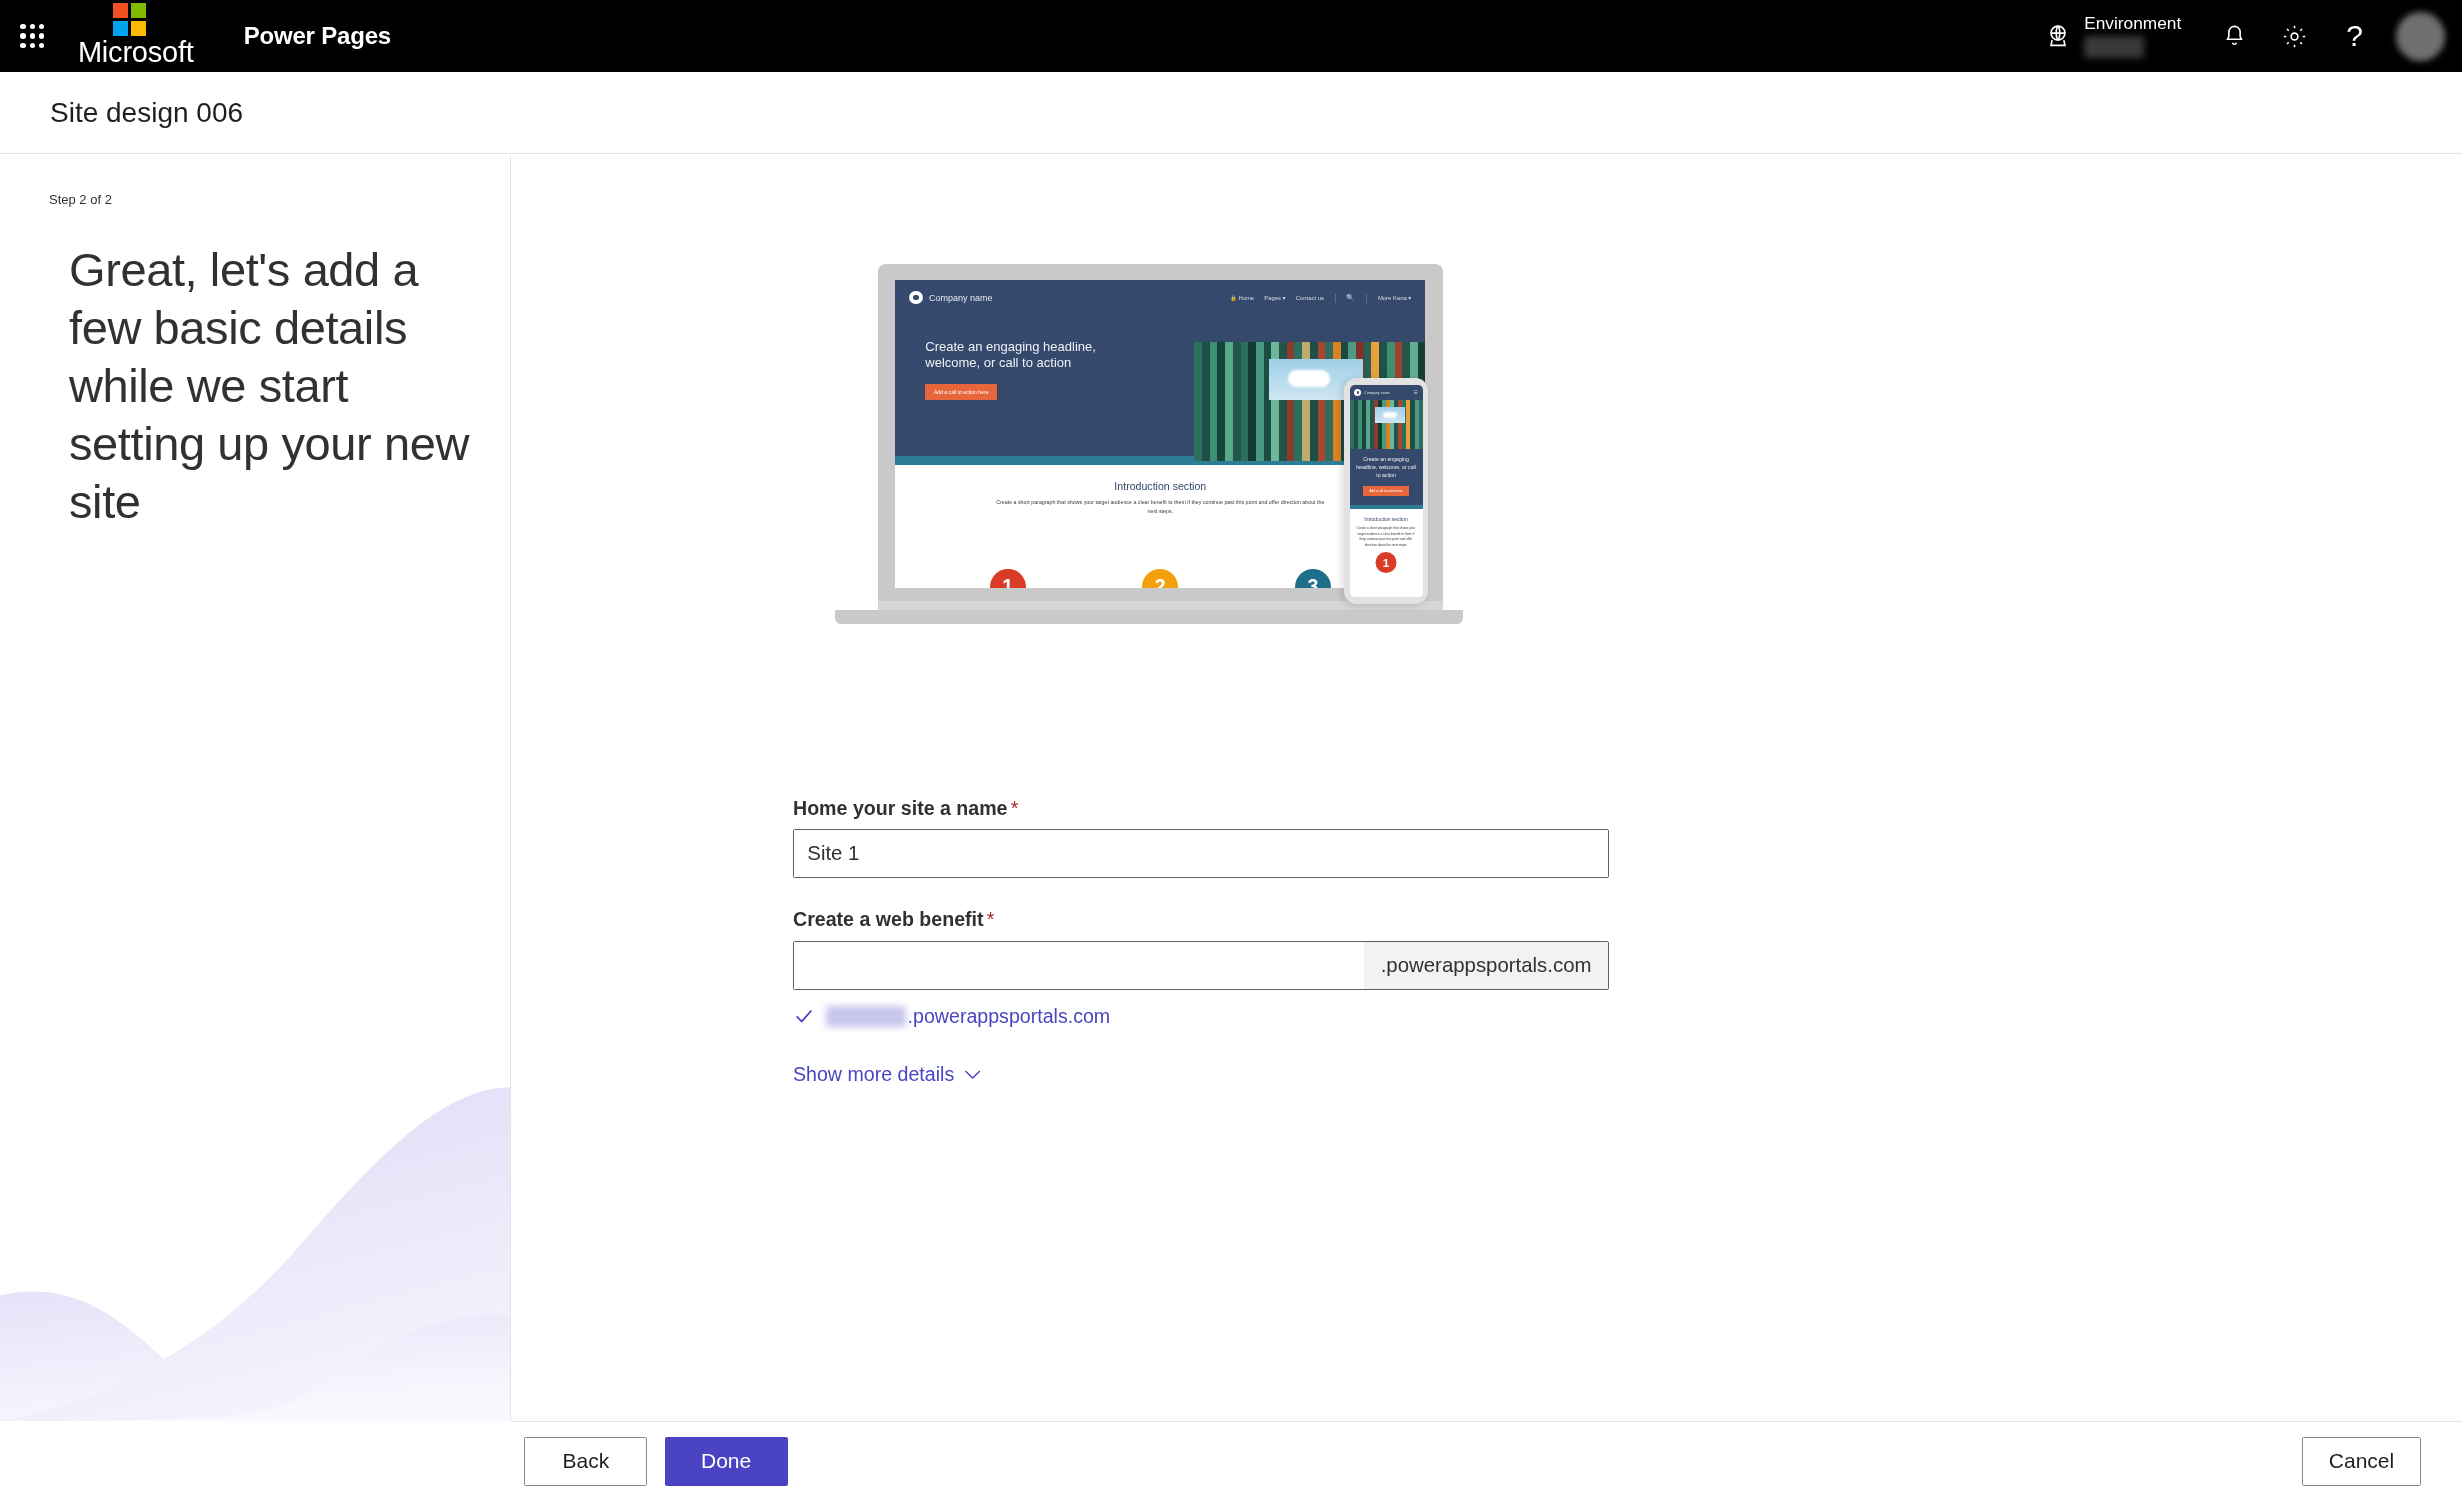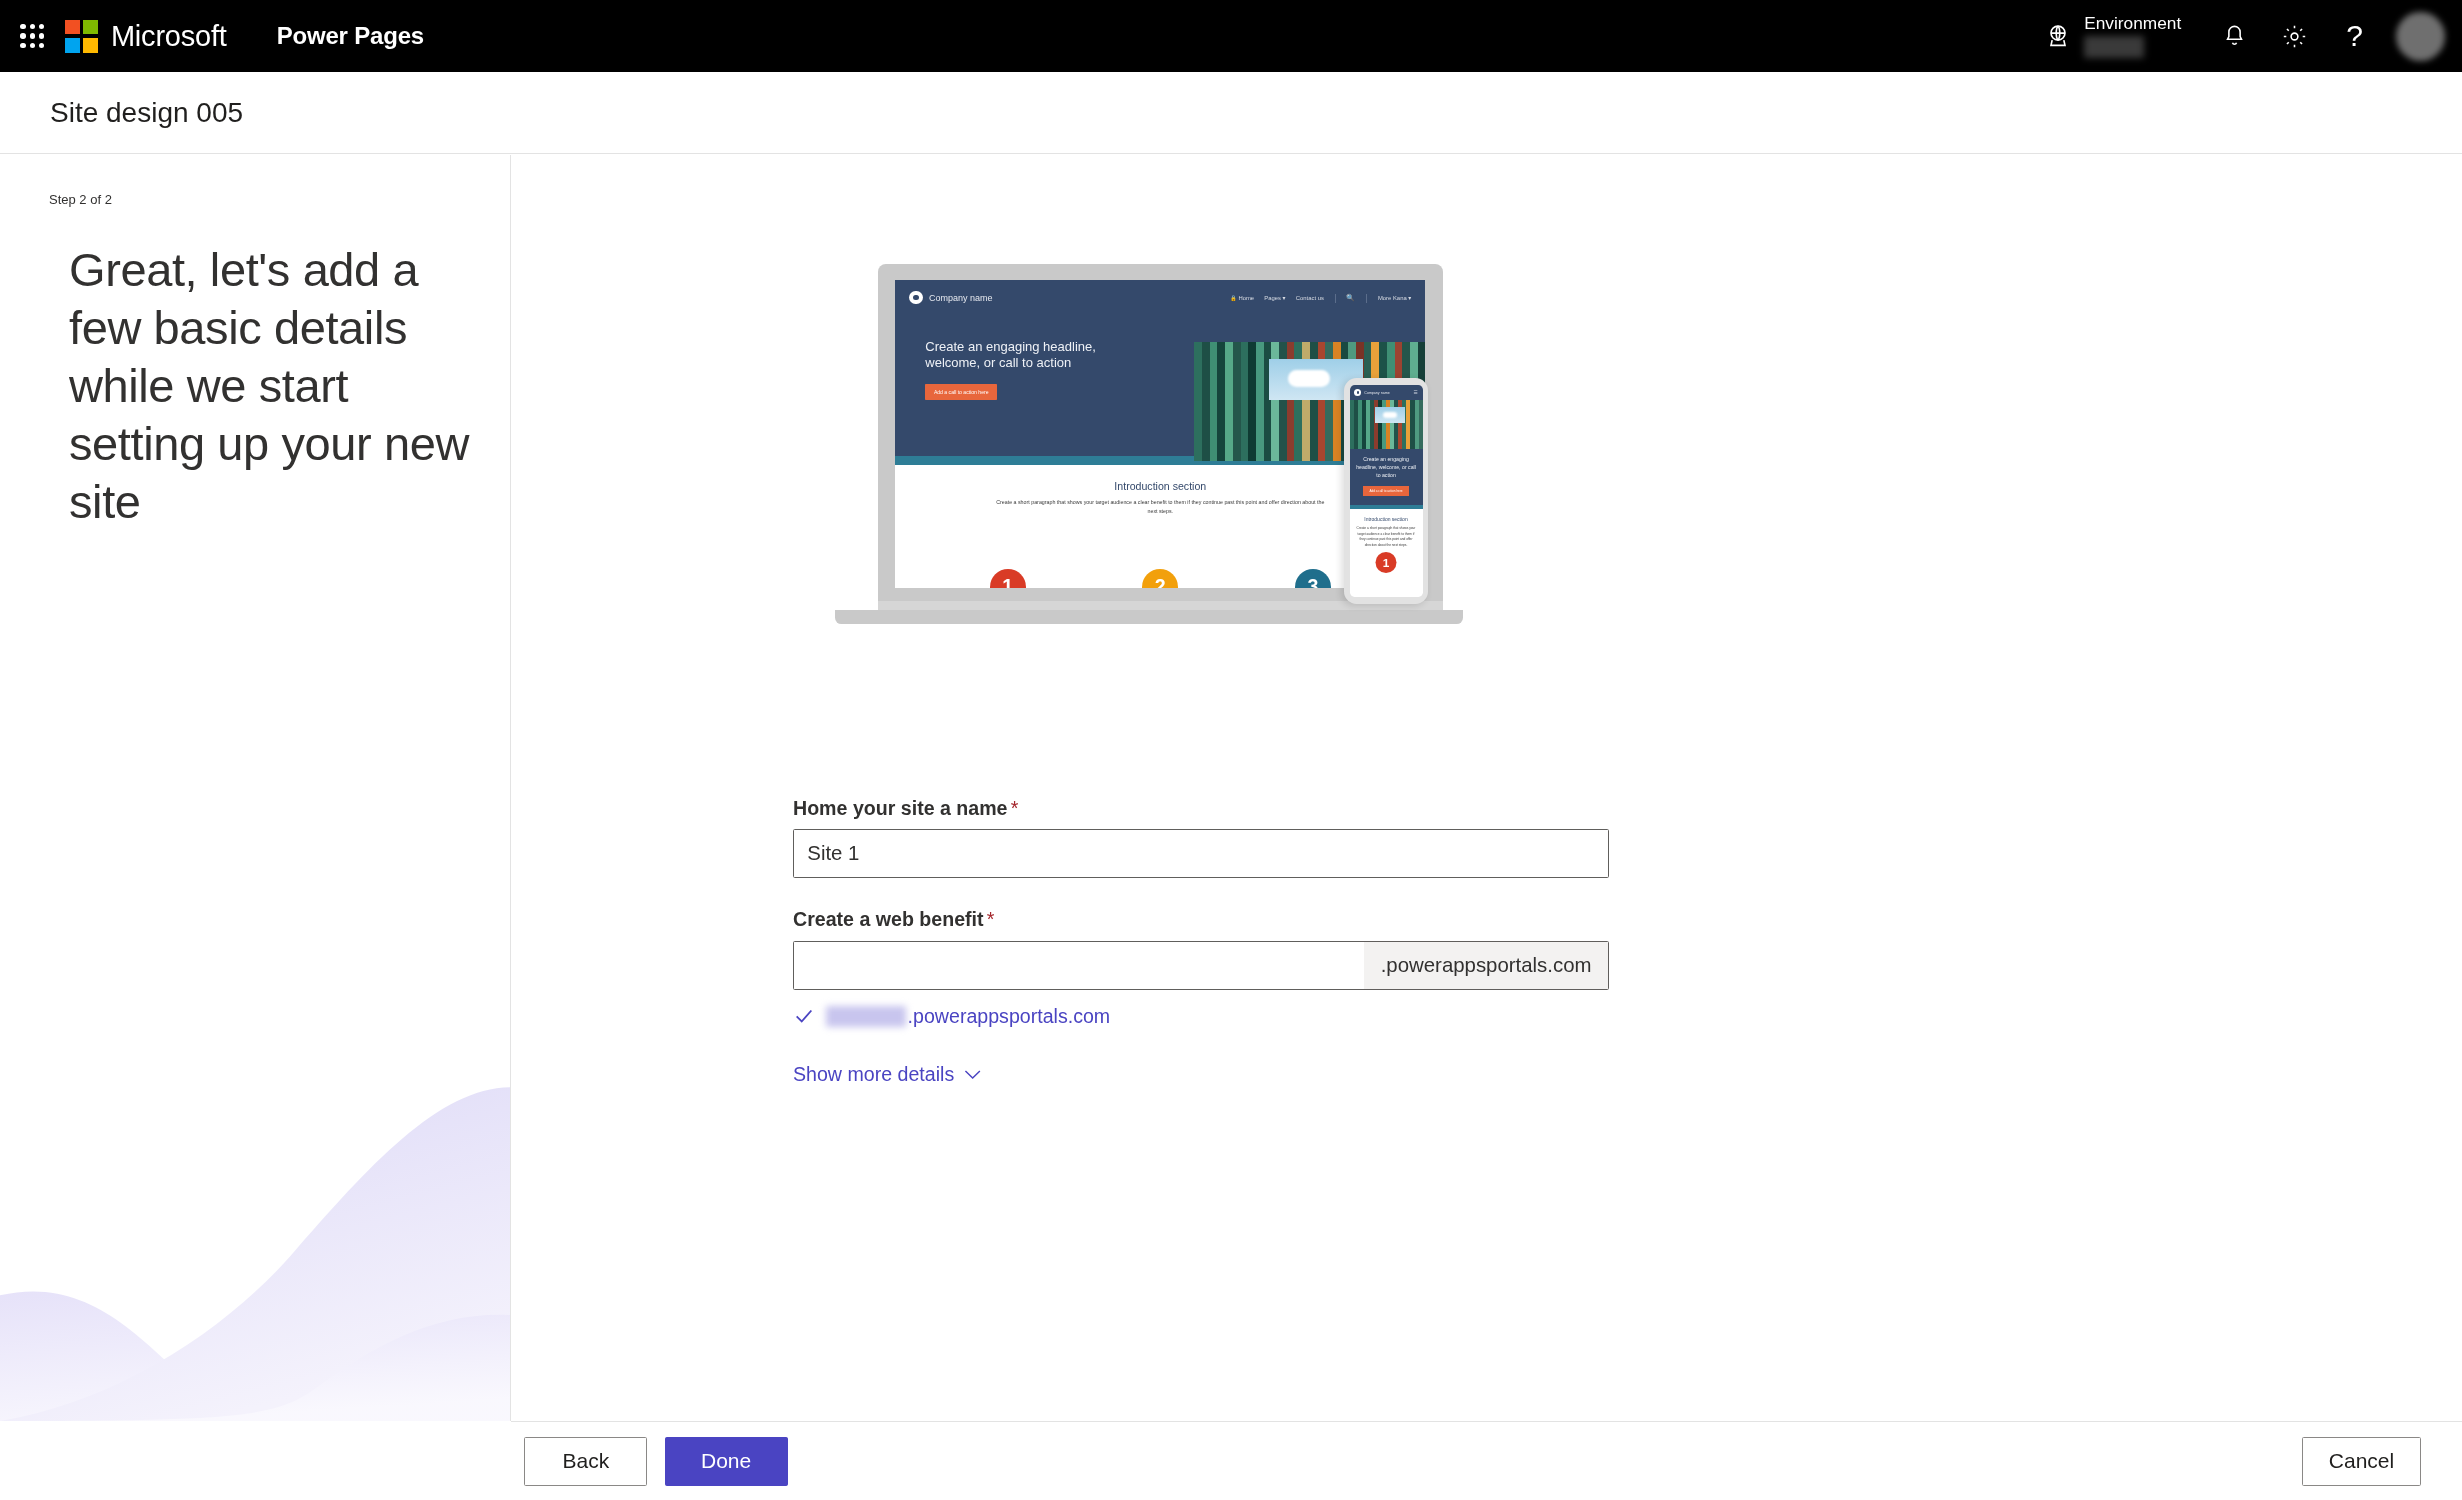--- a/index.html
+++ b/index.html
@@ -28,7 +28,7 @@
     cursor: pointer;
   }
   .waffle i { background: #ffffff; border-radius: 50%; display: block; }
-  .ms-logo { display: flex; align-items: center; }
+  .ms-logo { display: flex; align-items: center; flex-direction: column; }
   .ms-squares {
     width: 33px; height: 33px;
     display: grid;

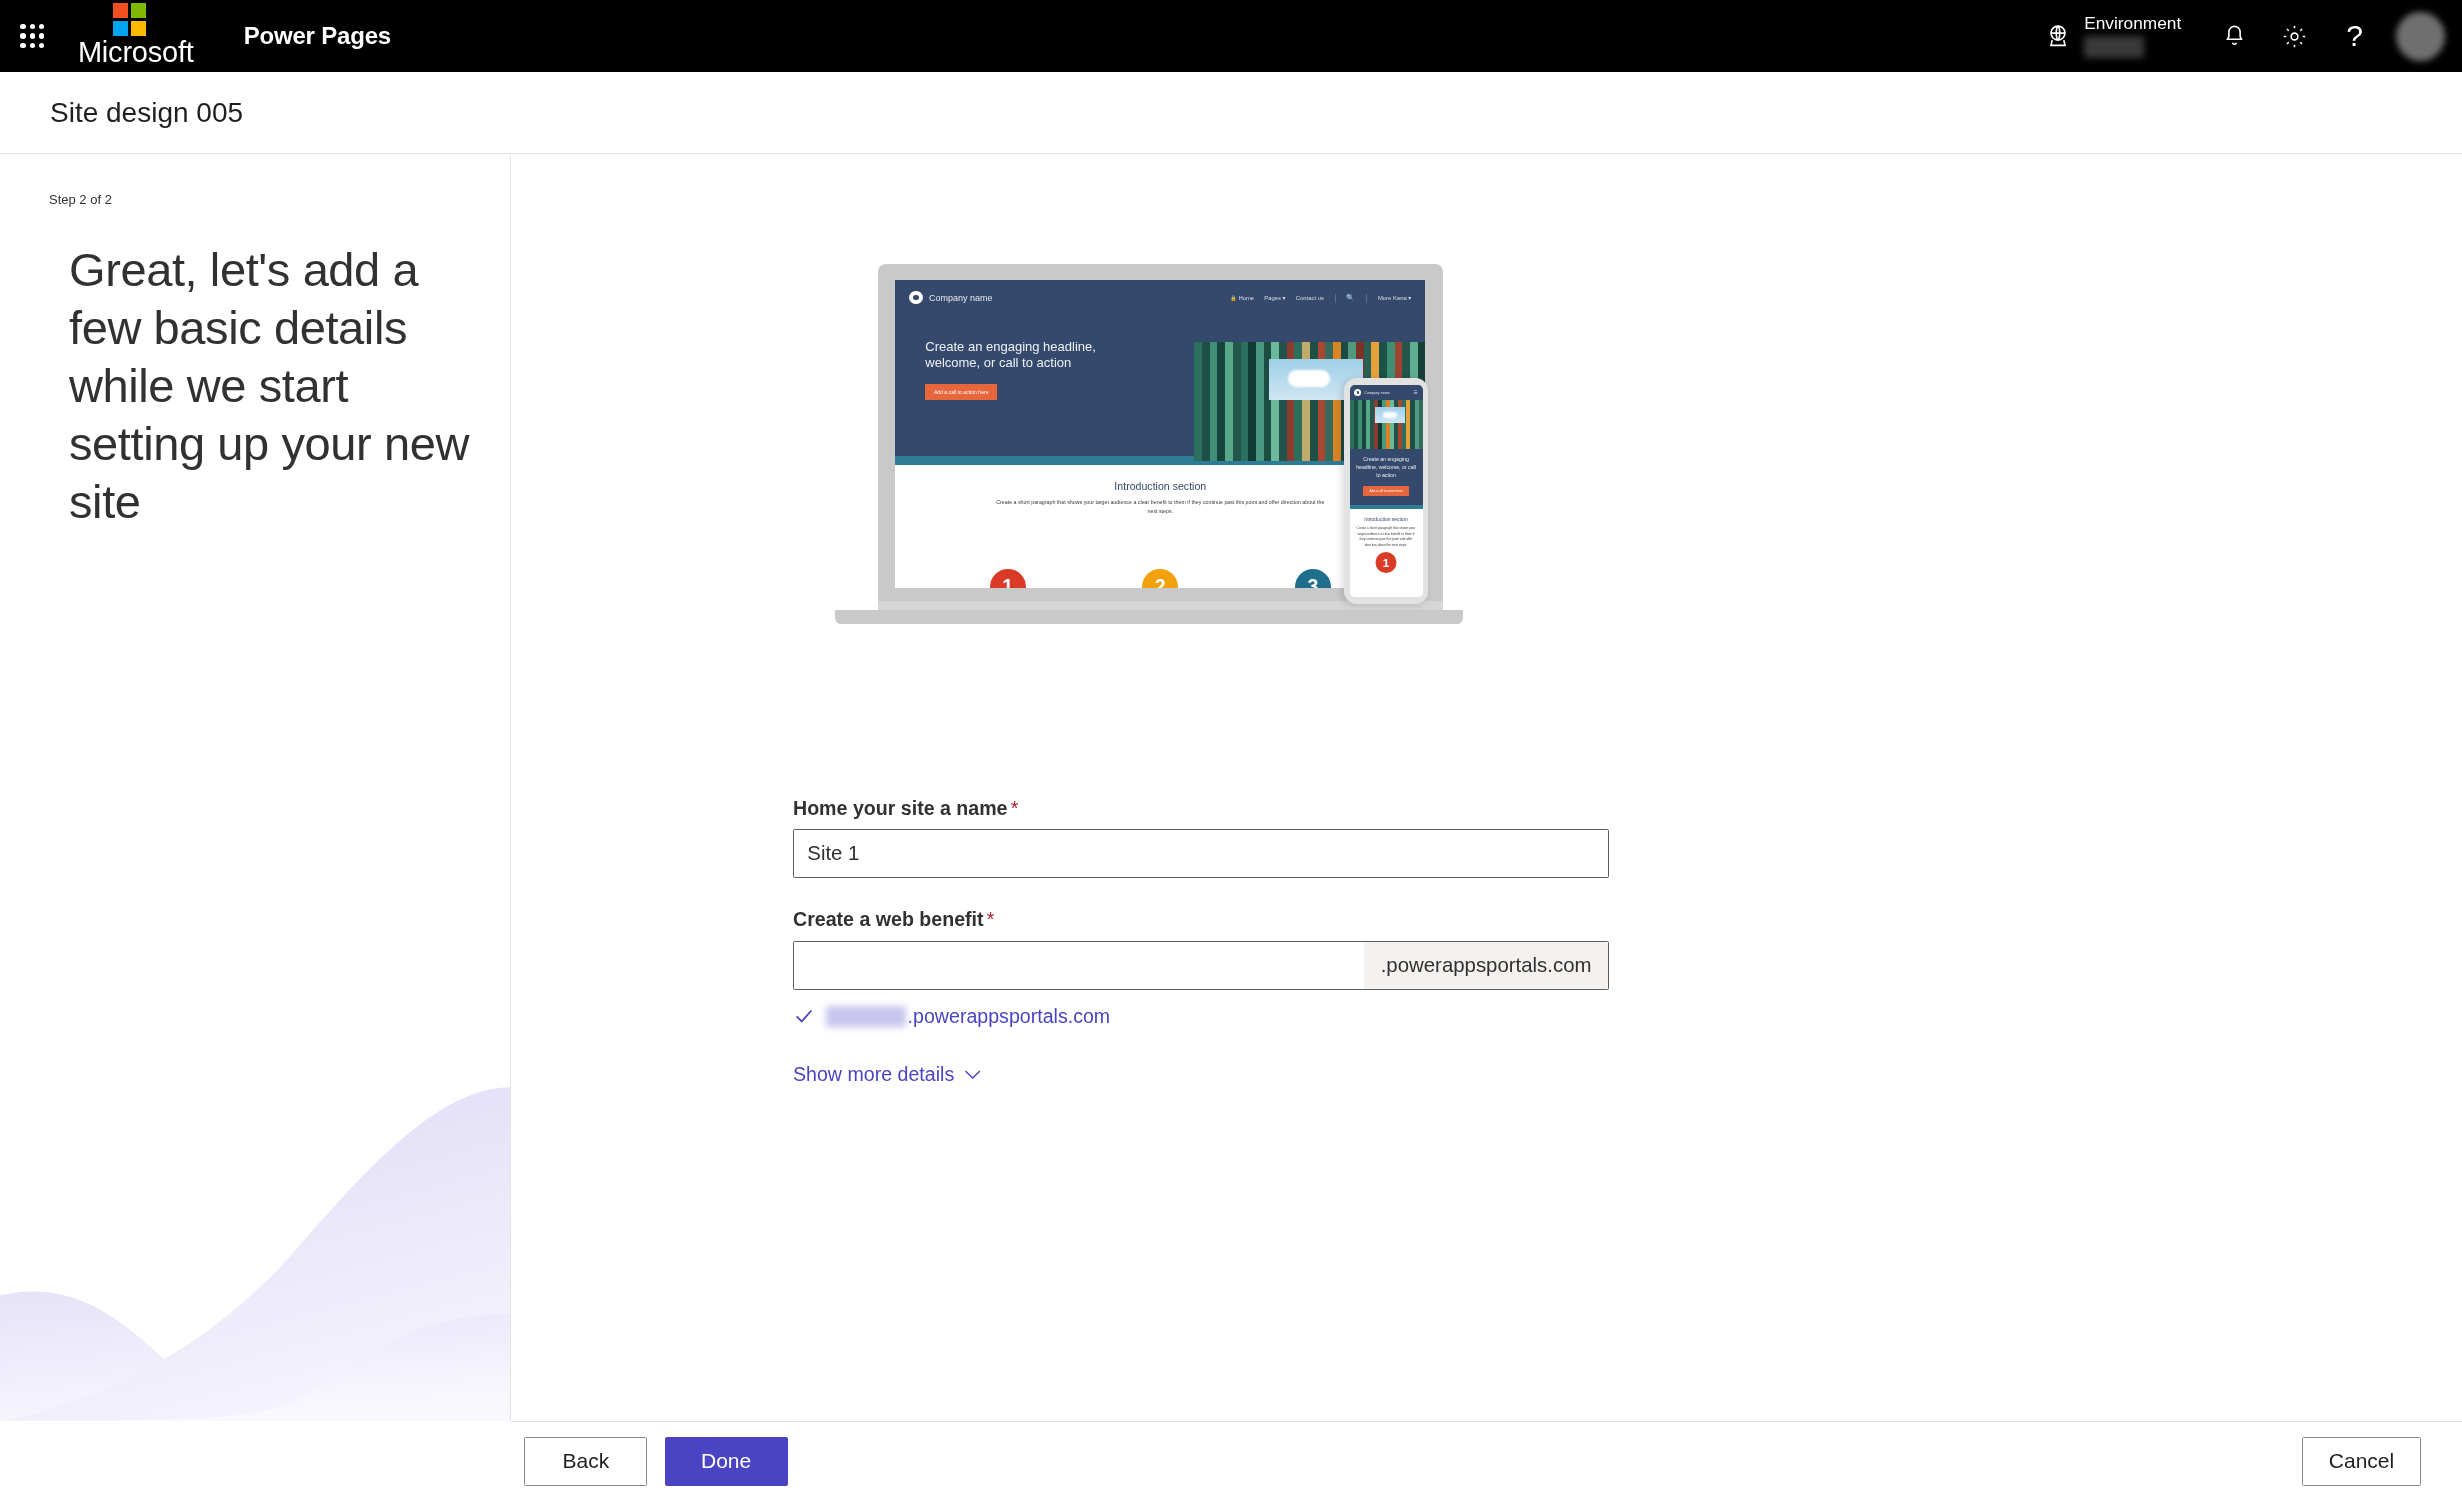--- a/index.html
+++ b/index.html
@@ -438,7 +438,7 @@
 </div>
 
 <div class="title-bar">
-  <span class="page-title">Site design 005</span>
+  <span class="page-title">Site design 006</span>
 </div>
 
 <div class="body-wrap">

